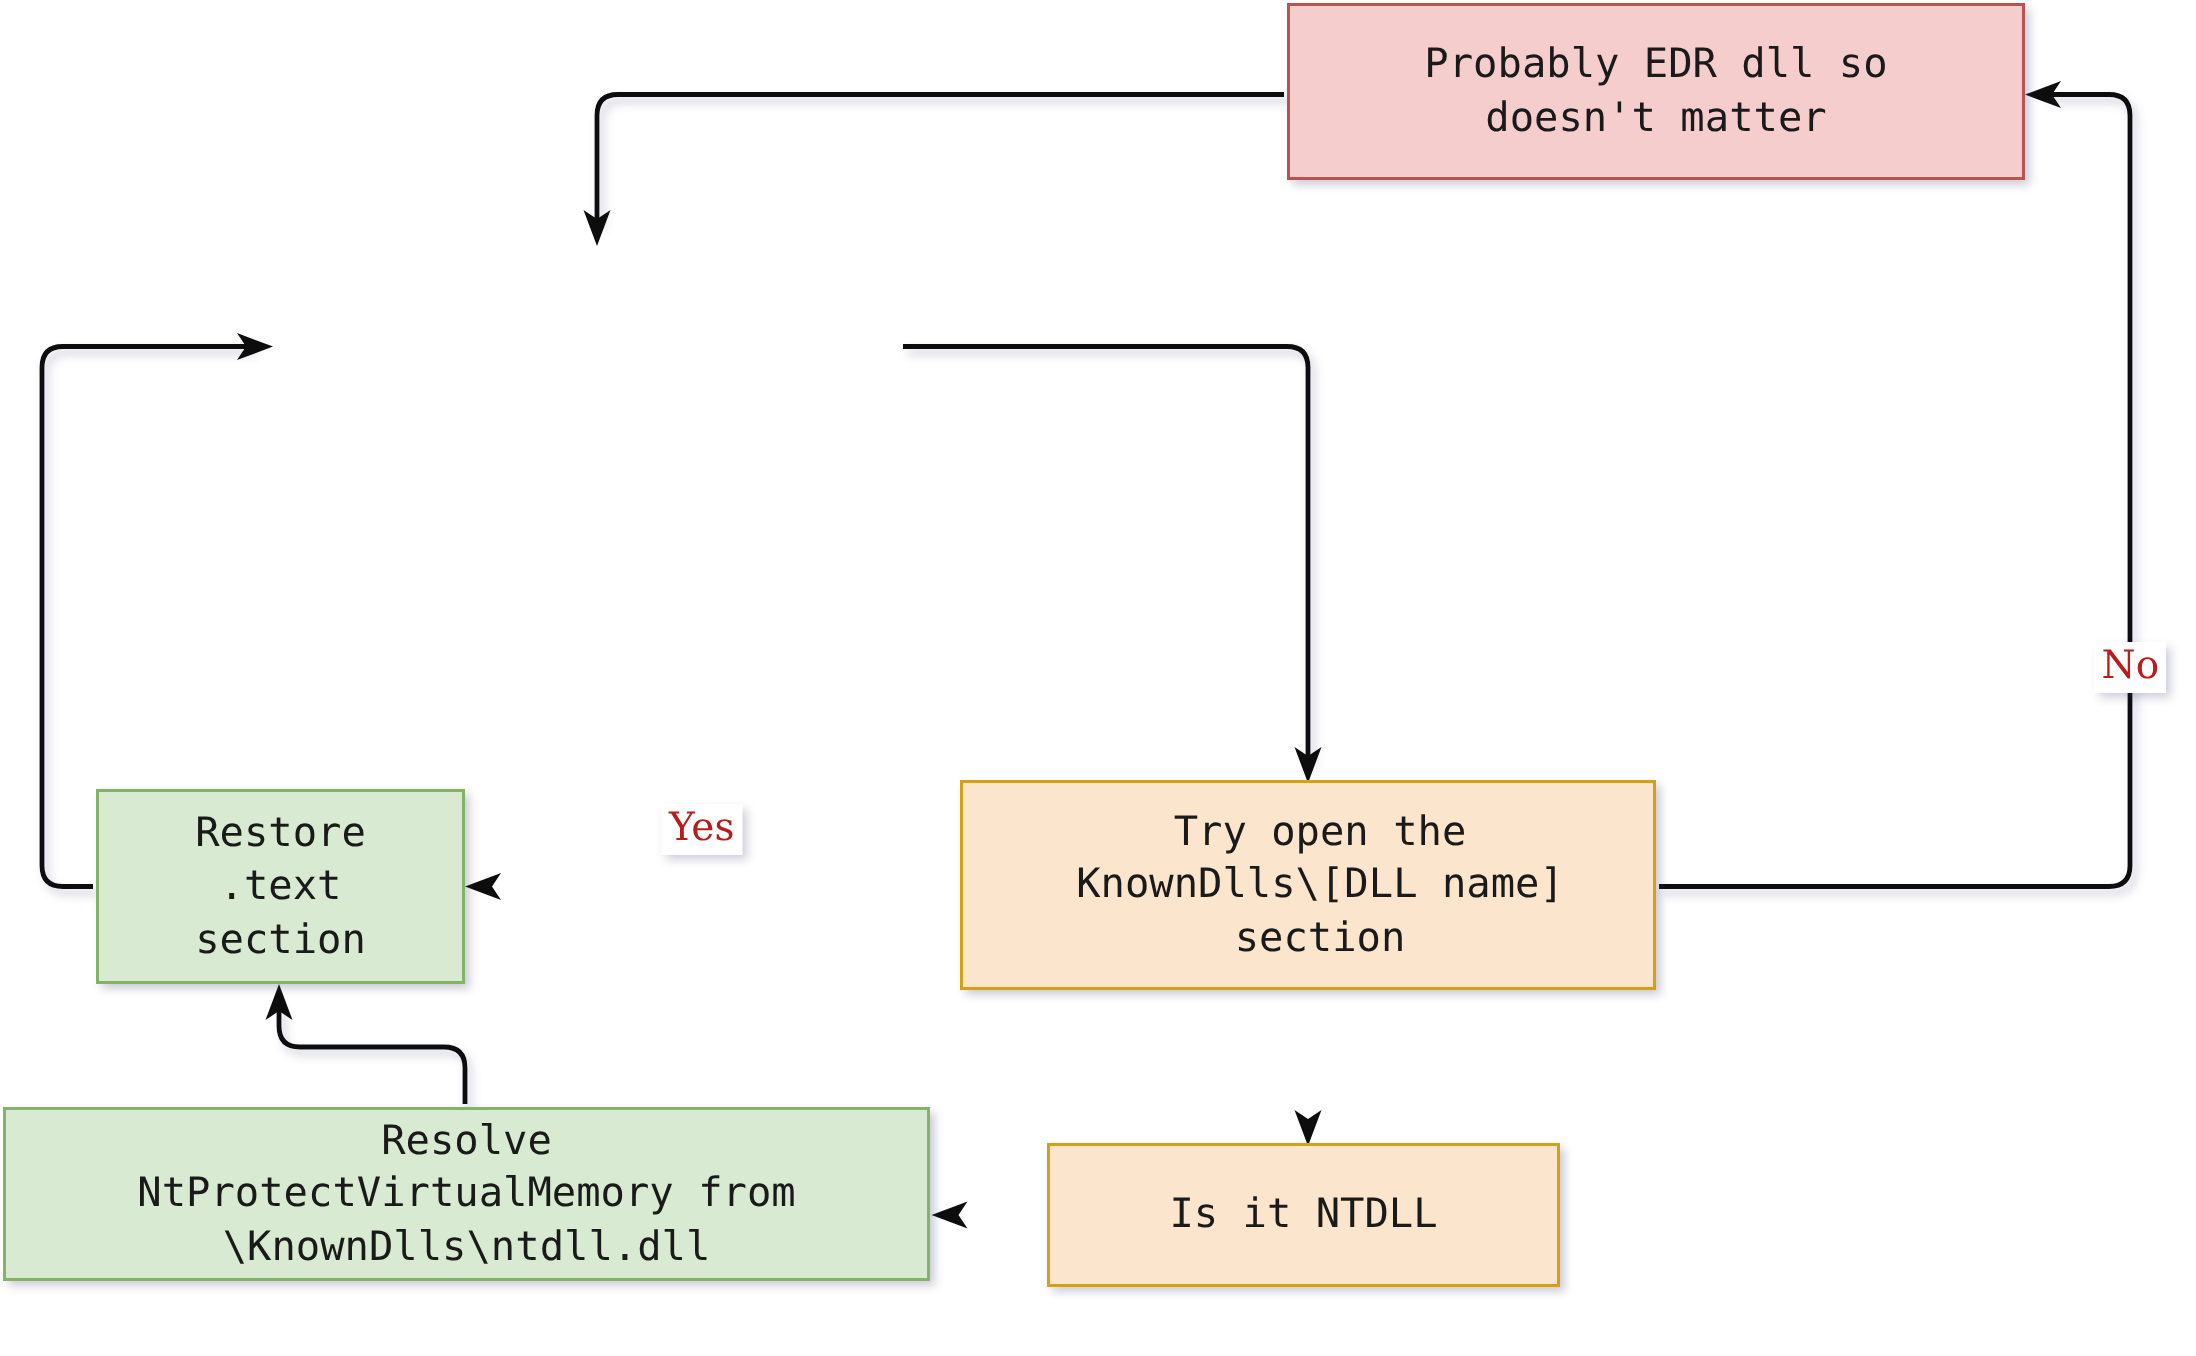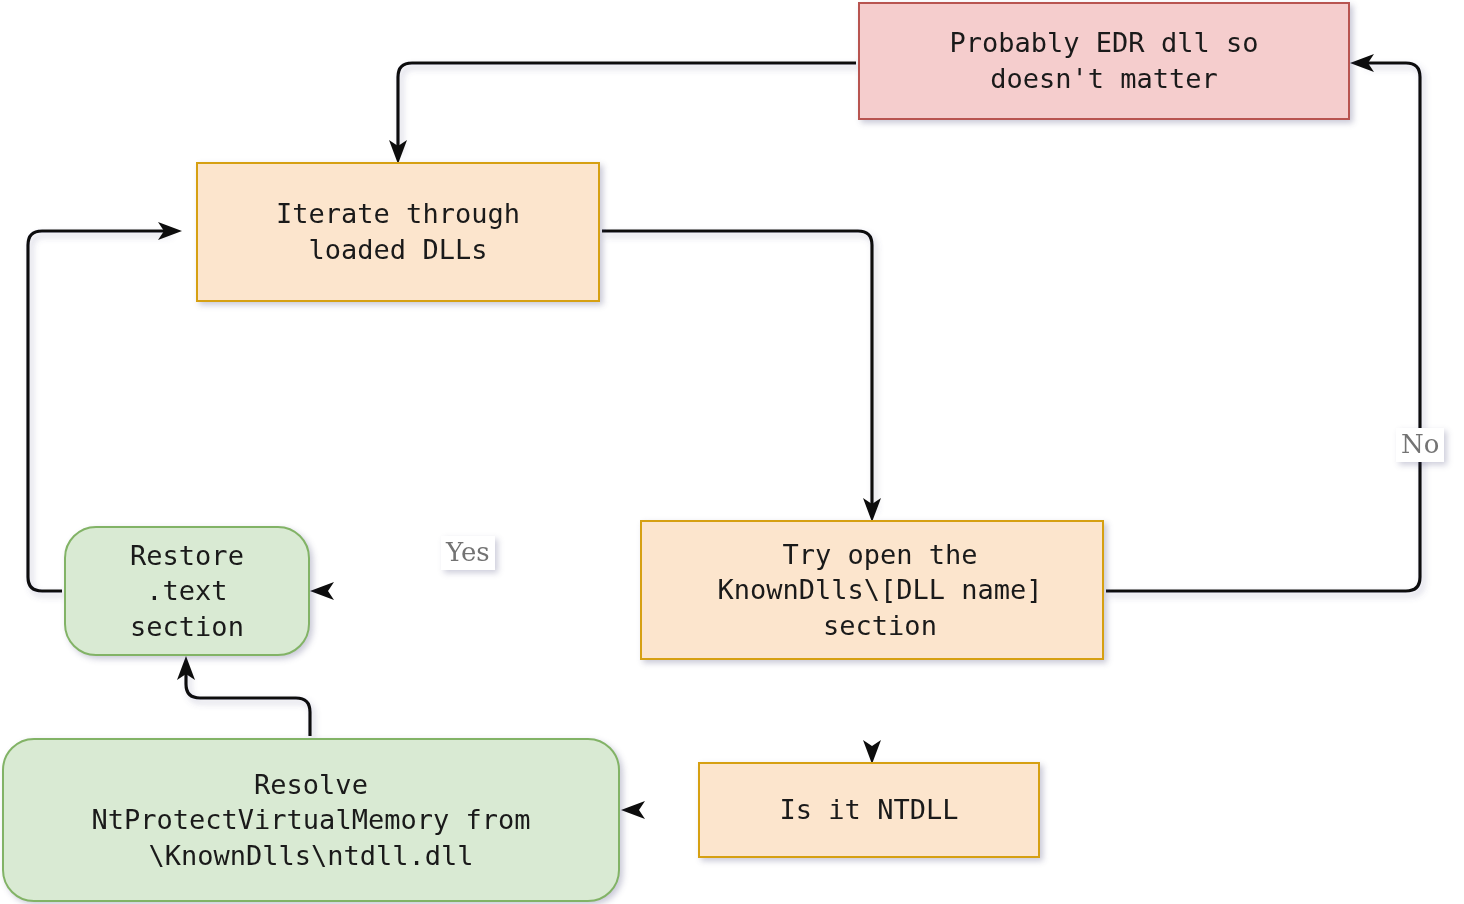--- a/index.html
+++ b/index.html
@@ -130,8 +130,6 @@
   <div class="node red" style="left:858px; top:2px; width:492px; height:118px;">Probably EDR dll so
 doesn't matter</div>
 
-  <div class="node orange" style="left:196px; top:162px; width:404px; height:140px;">Iterate through
-loaded DLLs</div>
 
   <div class="node orange" style="left:640px; top:520px; width:464px; height:140px;padding-left:16px;">Try open the
 KnownDlls\[DLL name]

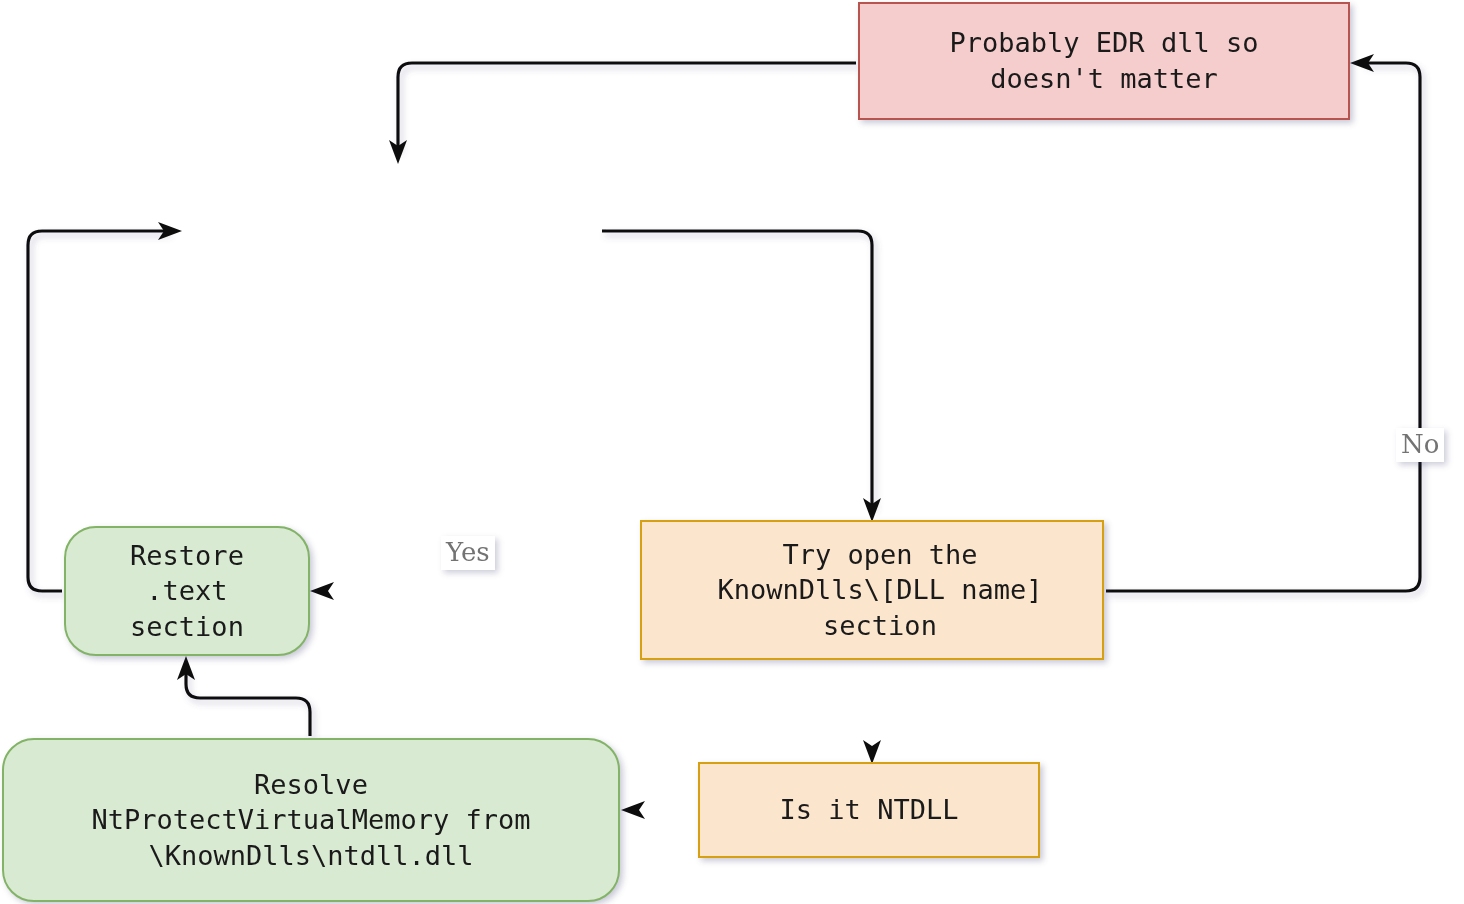--- a/index.html
+++ b/index.html
@@ -56,7 +56,7 @@
   .edge-label {
     position: absolute;
     background: #ffffff;
-    color: #737373;
+    color: #b91c1c;
     font-size: 26px;
     line-height: 1.05;
     padding: 3px 5px 4px 5px;

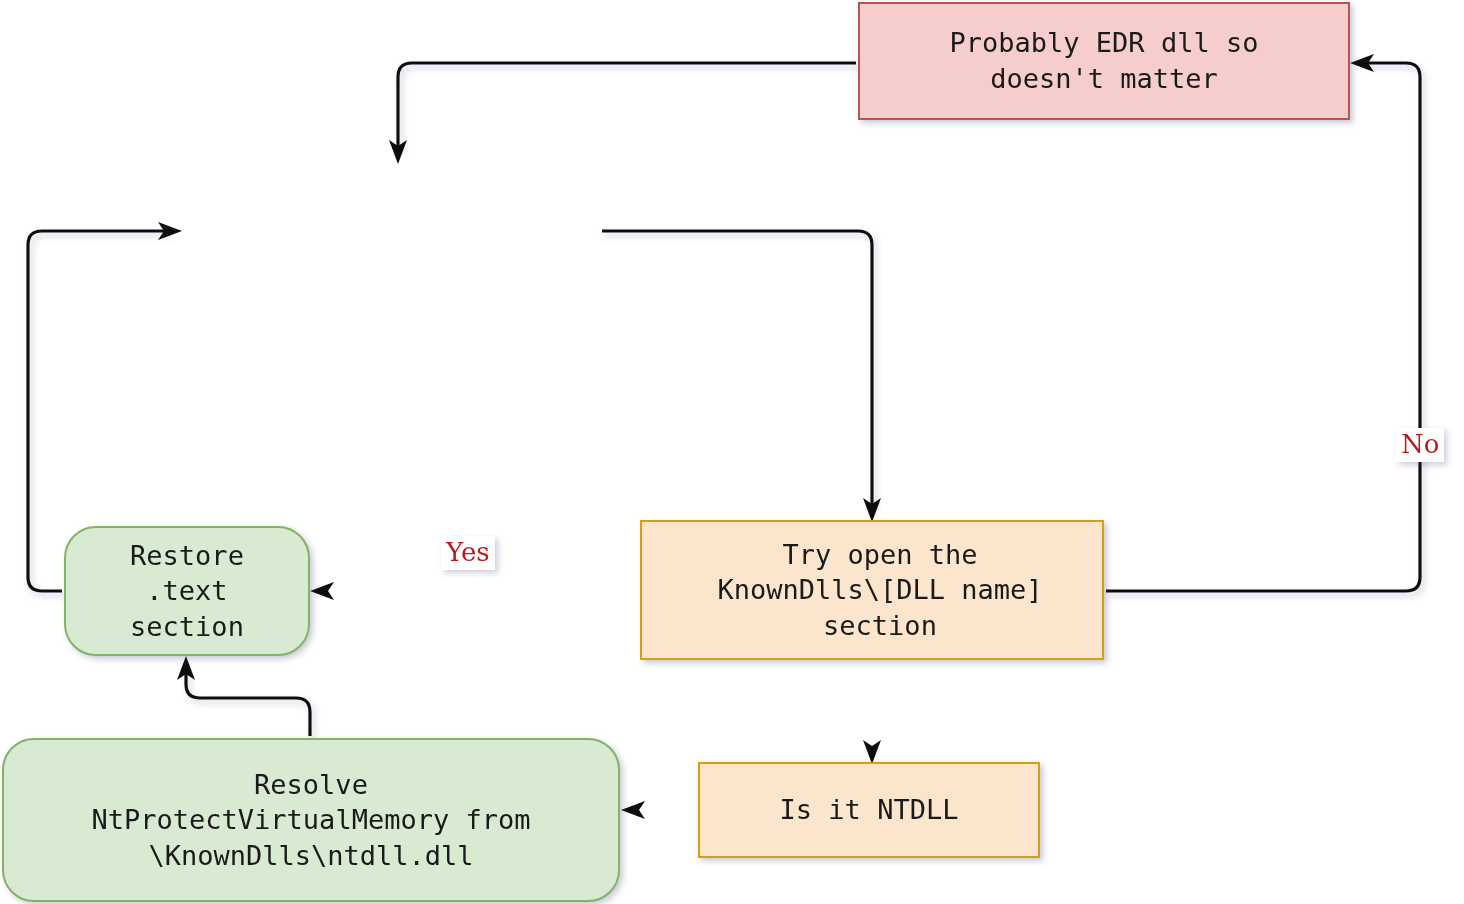--- a/index.html
+++ b/index.html
@@ -51,7 +51,6 @@
   .node.green {
     background: #d9ead3;
     border-color: #82b366;
-    border-radius: 32px;
   }
   .edge-label {
     position: absolute;

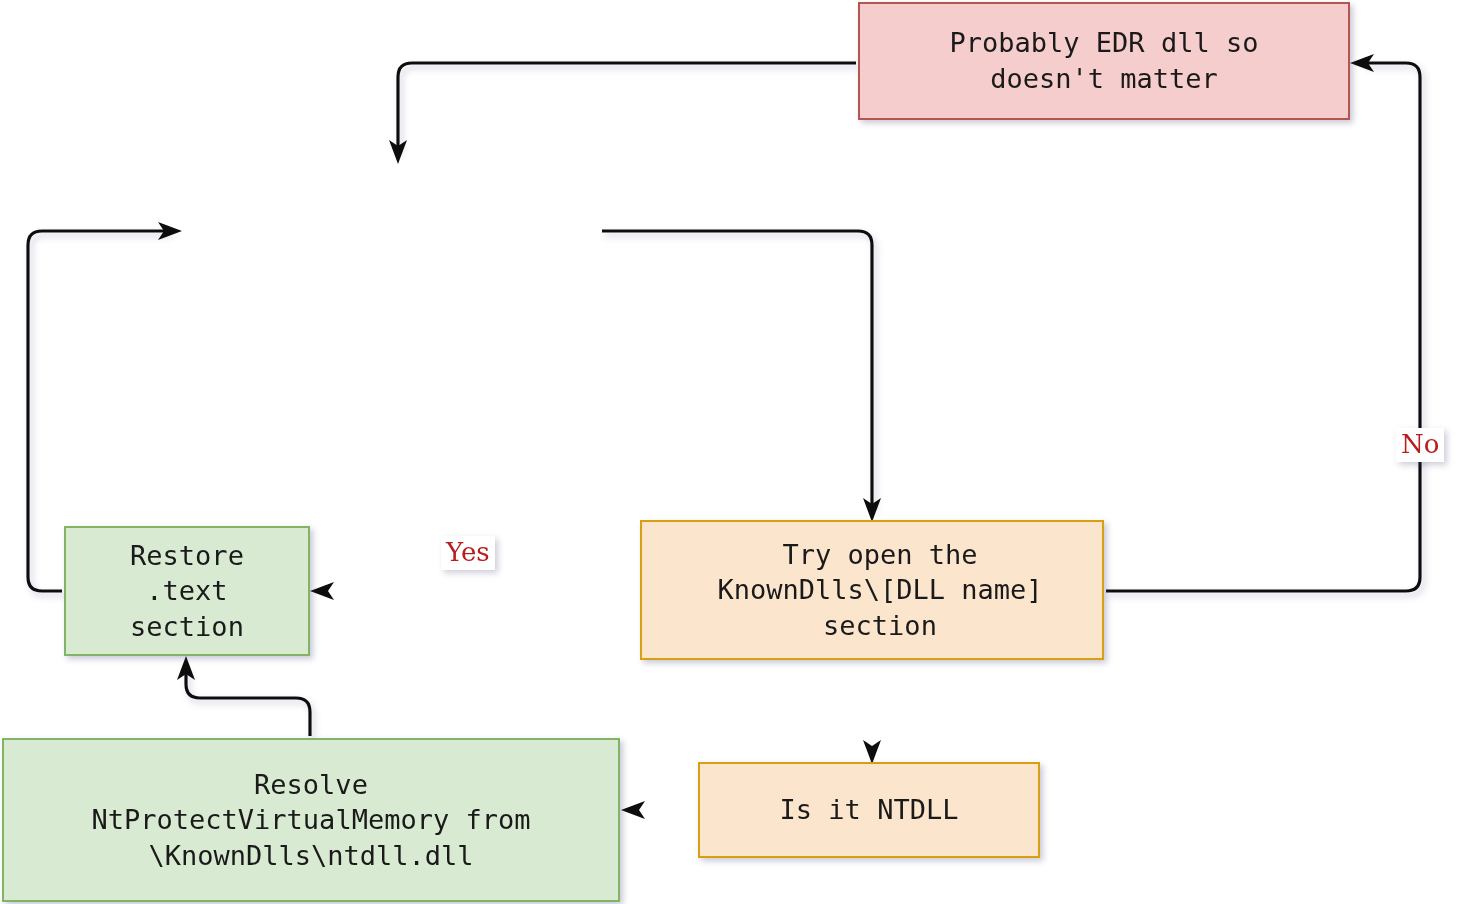--- a/index.html
+++ b/index.html
@@ -138,7 +138,7 @@
 .text
 section</div>
 
-  <div class="node green" style="left:2px; top:738px; width:618px; height:164px;">Resolve
+  <div class="node green" style="left:2px; top:738px; width:618px; height:116px;">Resolve
 NtProtectVirtualMemory from
 \KnownDlls\ntdll.dll</div>
 

